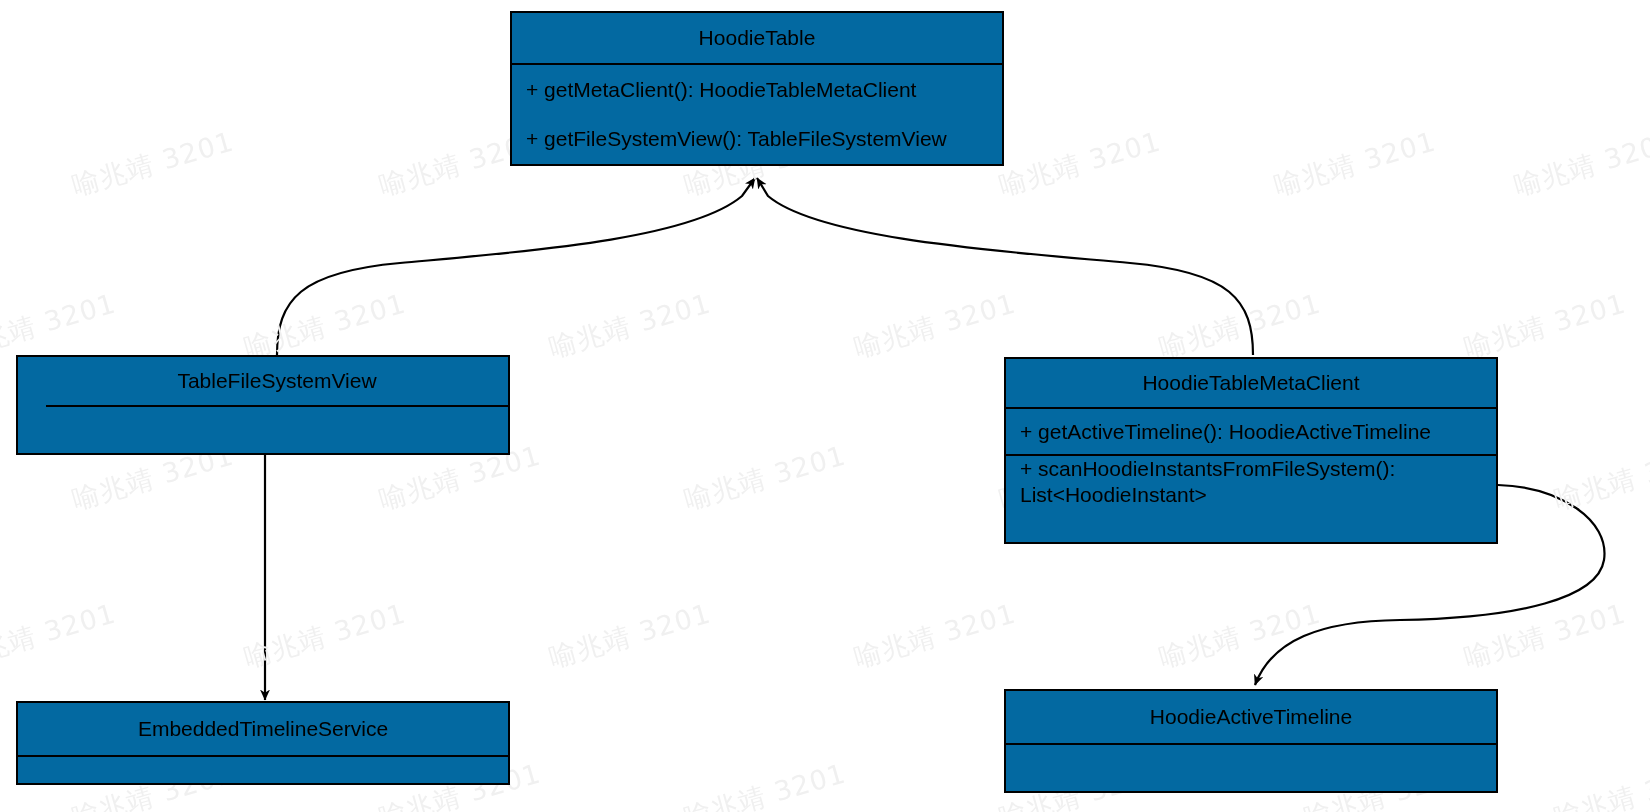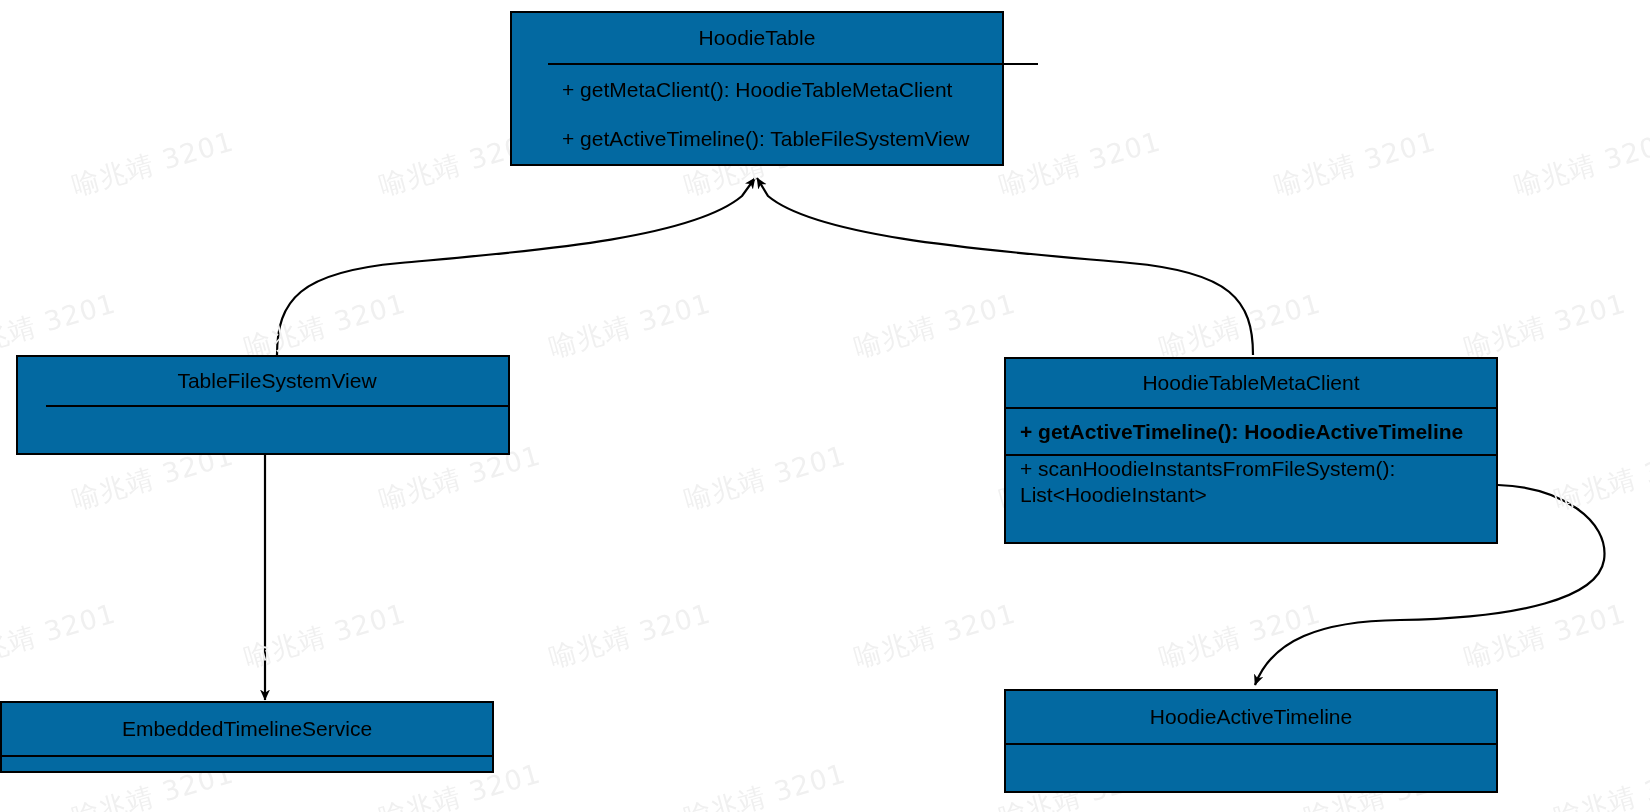--- a/index.html
+++ b/index.html
@@ -170,7 +170,7 @@
     <div class="uml-compartment compartment-name" style="height:50px;">
       <span class="uml-text">HoodieTable</span>
     </div>
-    <div class="uml-compartment compartment-members" style="height:101px;margin-left:36px;">
+    <div class="uml-compartment compartment-members" style="height:101px;">
       <div class="member-row" style="height:50px;">
         <span class="uml-text">+ getMetaClient(): HoodieTableMetaClient</span>
       </div>

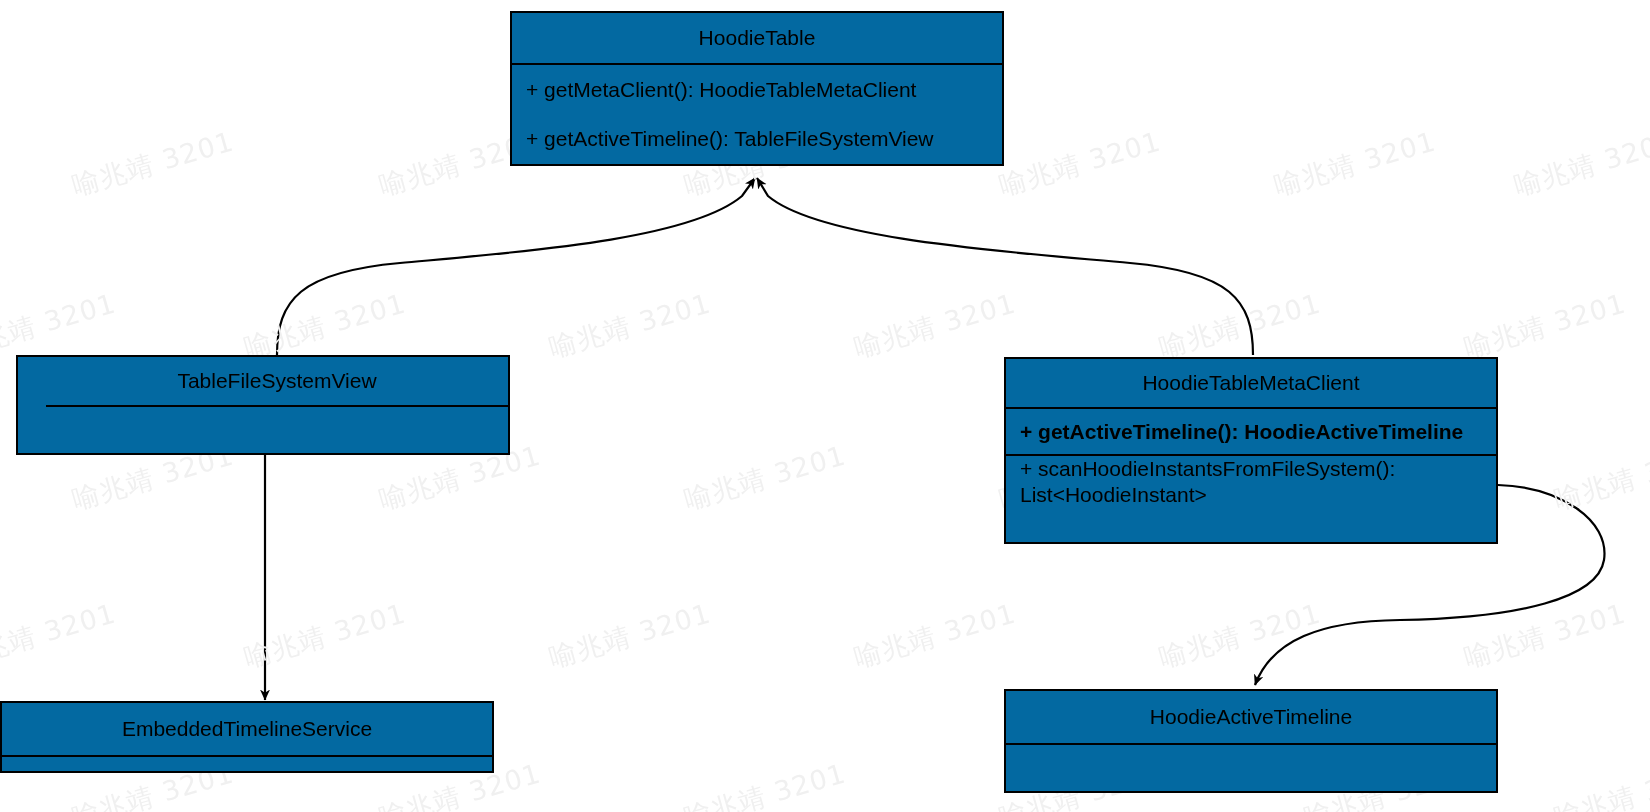--- a/index.html
+++ b/index.html
@@ -175,7 +175,7 @@
         <span class="uml-text">+ getMetaClient(): HoodieTableMetaClient</span>
       </div>
       <div class="member-row" style="height:50px;">
-        <span class="uml-text">+ getActiveTimeline(): TableFileSystemView</span>
+        <span class="uml-text">+ getFileSystemView(): TableFileSystemView</span>
       </div>
     </div>
   </div>

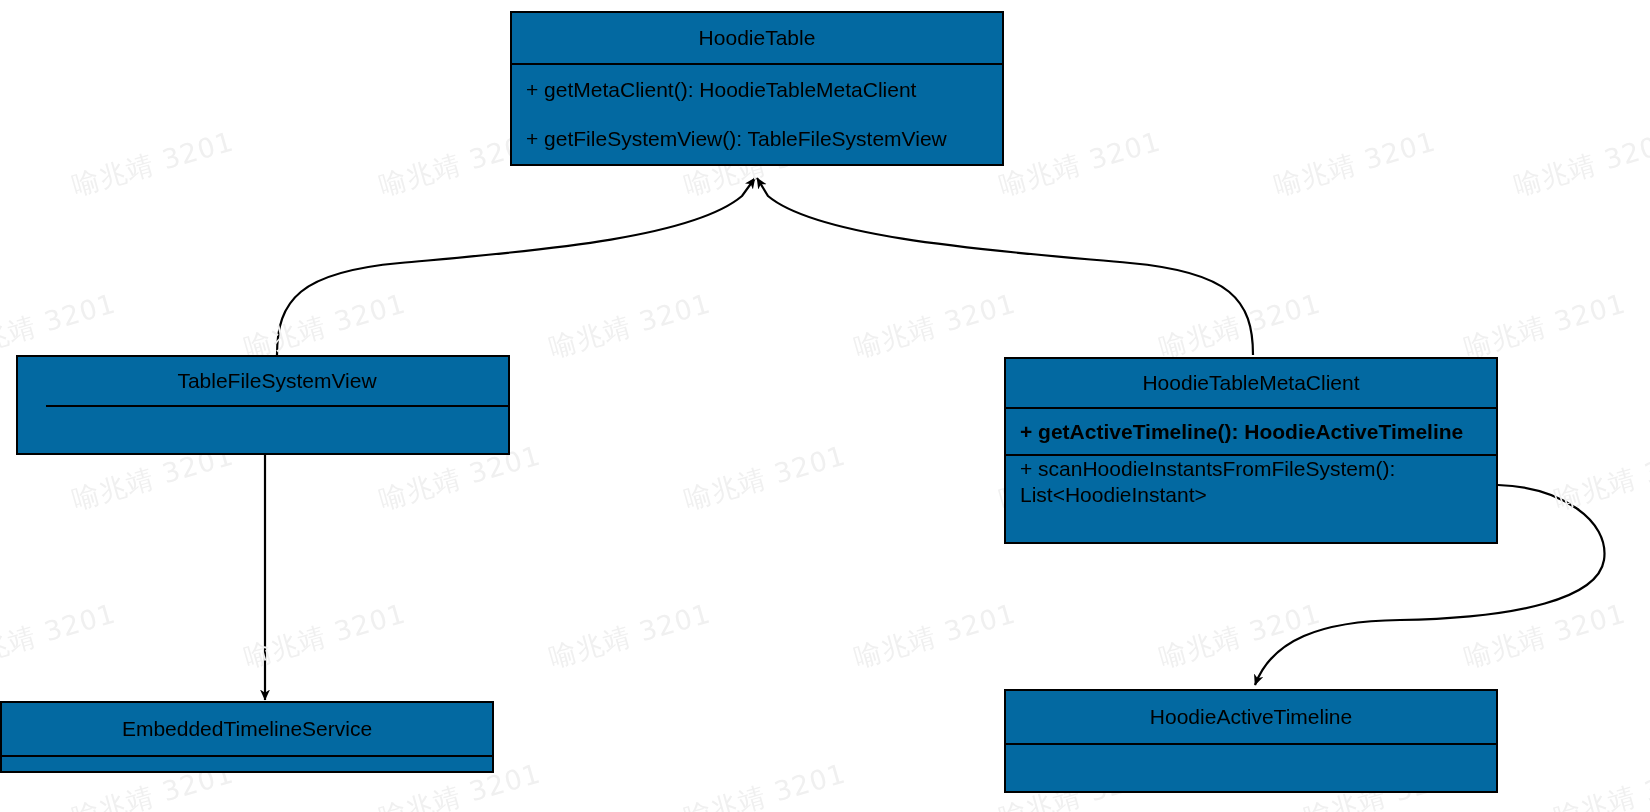--- a/index.html
+++ b/index.html
@@ -191,7 +191,7 @@
     <div class="uml-compartment compartment-name" style="height:48px;">
       <span class="uml-text">HoodieTableMetaClient</span>
     </div>
-    <div class="uml-compartment compartment-members" style="height:47px;font-weight:bold;">
+    <div class="uml-compartment compartment-members" style="height:47px;">
       <div class="member-row" style="height:100%;">
         <span class="uml-text">+ getActiveTimeline(): HoodieActiveTimeline</span>
       </div>

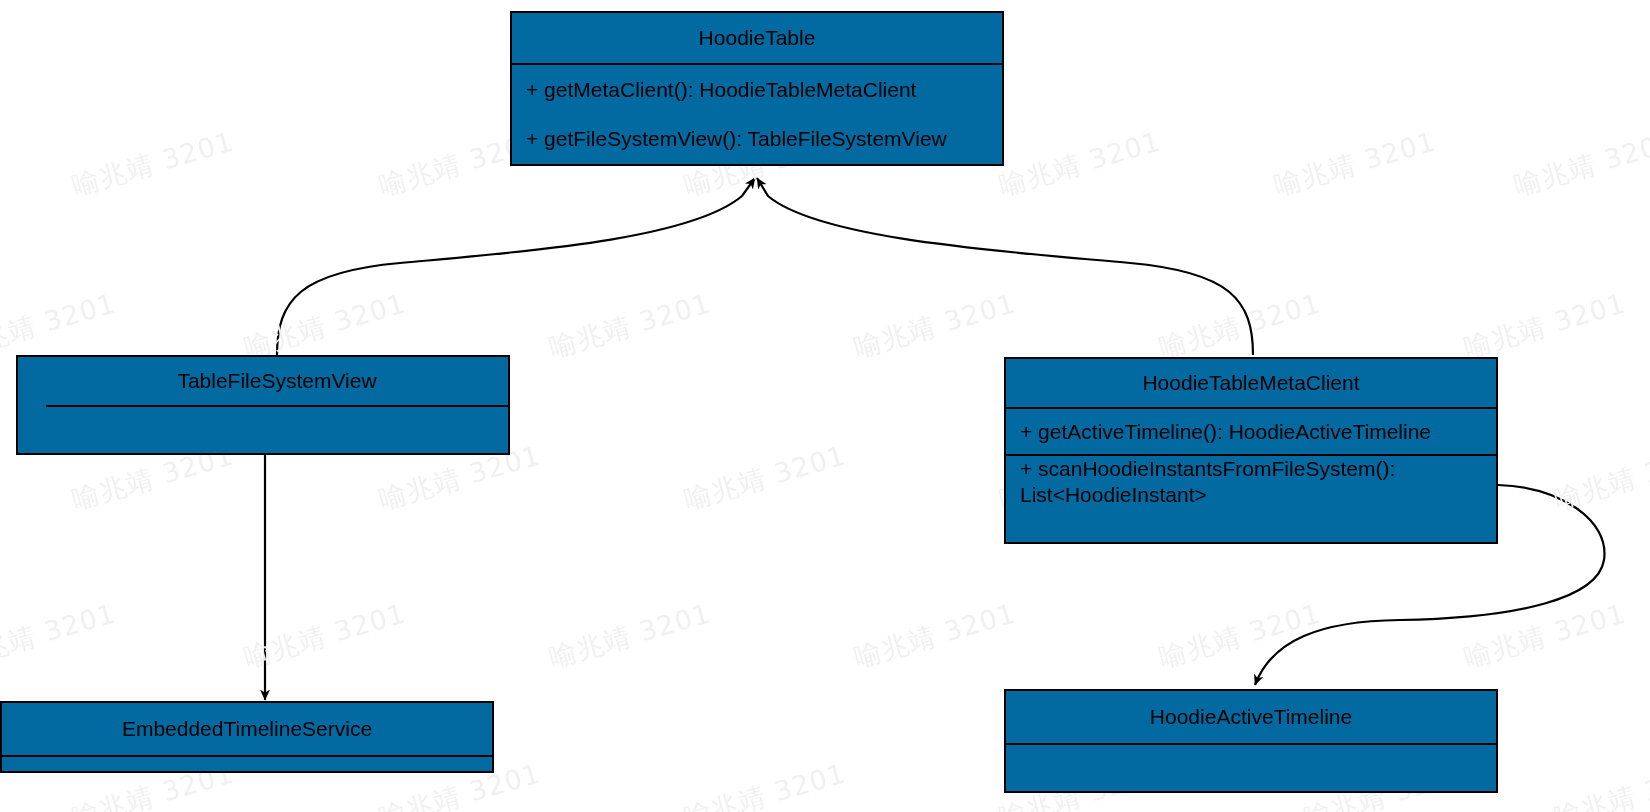--- a/index.html
+++ b/index.html
@@ -204,7 +204,7 @@
     </div>
   </div>
 
-  <div class="uml-class" id="class-embedded-timeline-service" style="left:0; top:701px; width:494px; height:72px;">
+  <div class="uml-class" id="class-embedded-timeline-service" style="left:16px; top:701px; width:494px; height:84px;">
     <div class="uml-compartment compartment-name" style="height:52px;">
       <span class="uml-text">EmbeddedTimelineService</span>
     </div>

